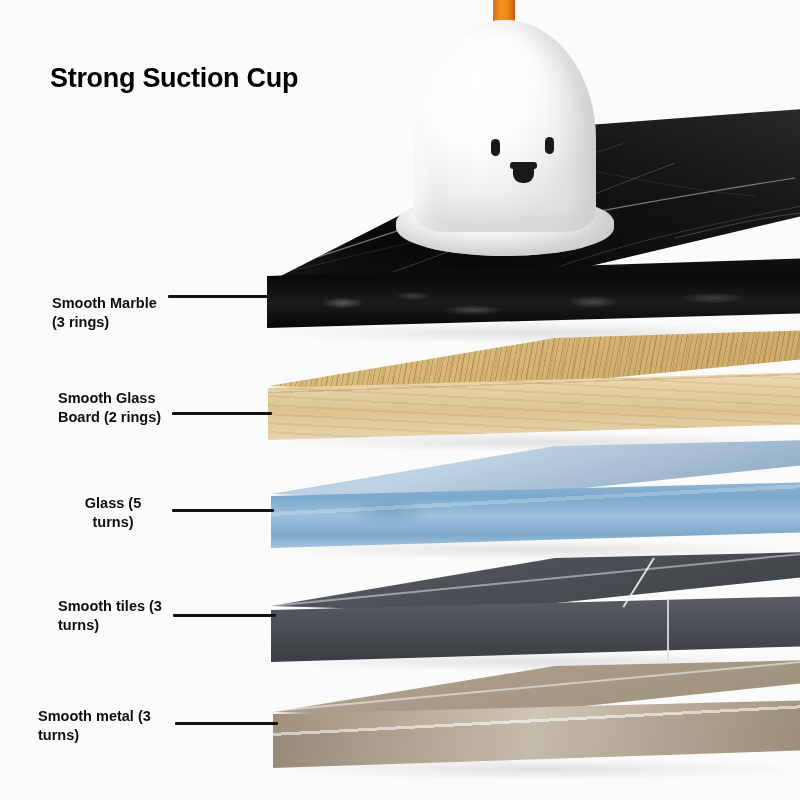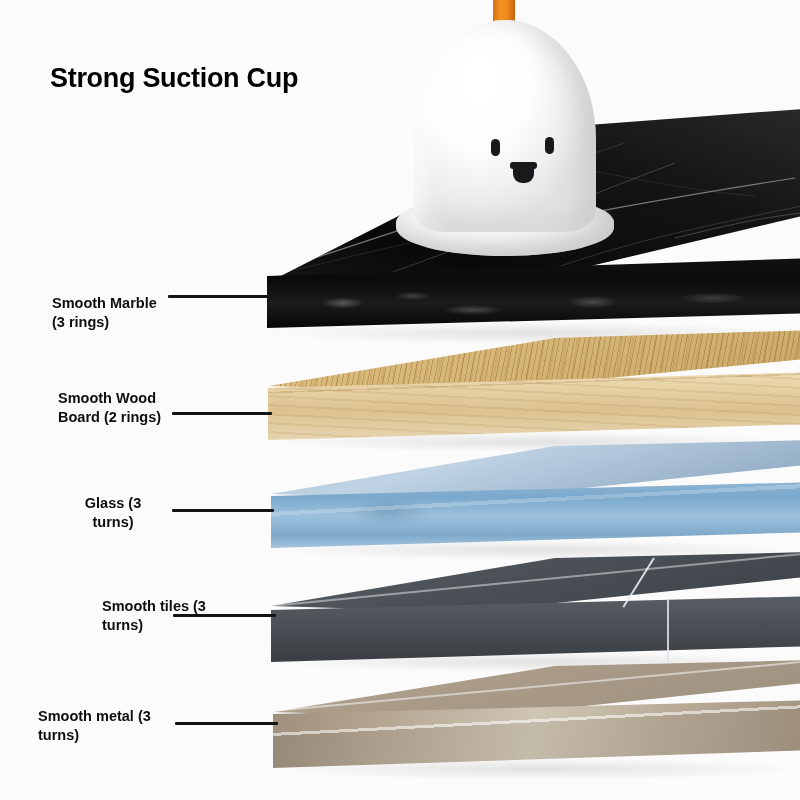--- a/index.html
+++ b/index.html
@@ -271,7 +271,7 @@
   <div class="leader" style="left:168px;top:295px;width:102px;"></div>
 
   <div class="callout" style="left:58px;top:389px;">
-    <span class="ln">Smooth Wood</span>
+    <span class="ln">Smooth Glass</span>
     <span class="ln">Board (2 rings)</span>
   </div>
   <div class="leader" style="left:172px;top:412px;width:100px;"></div>

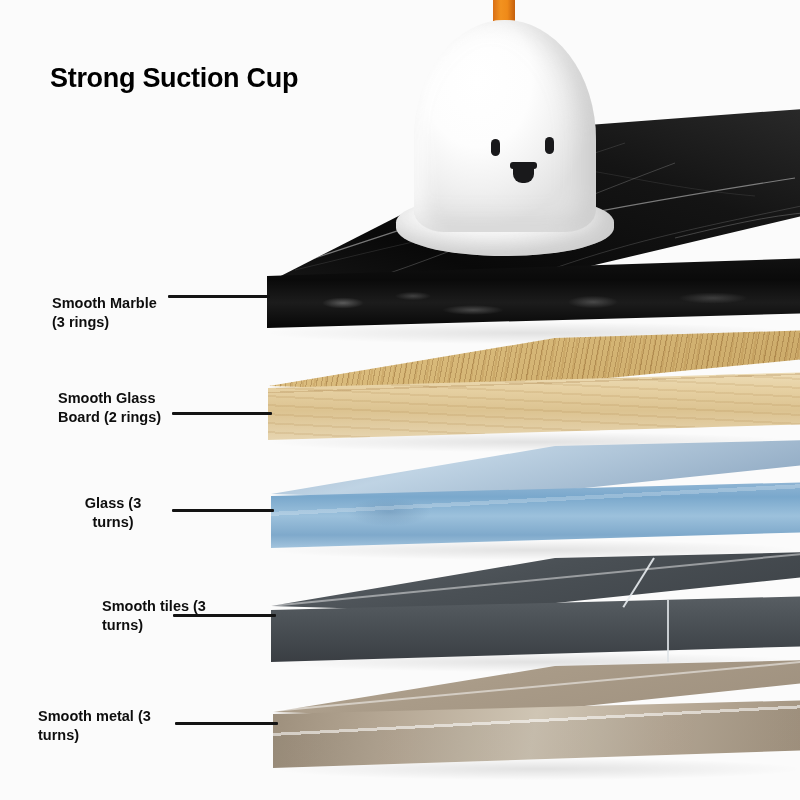--- a/index.html
+++ b/index.html
@@ -277,7 +277,7 @@
   <div class="leader" style="left:172px;top:412px;width:100px;"></div>
 
   <div class="callout" style="left:70px;top:494px;text-align:center;width:86px;">
-    <span class="ln">Glass (3</span>
+    <span class="ln">Glass (5</span>
     <span class="ln">turns)</span>
   </div>
   <div class="leader" style="left:172px;top:509px;width:102px;"></div>

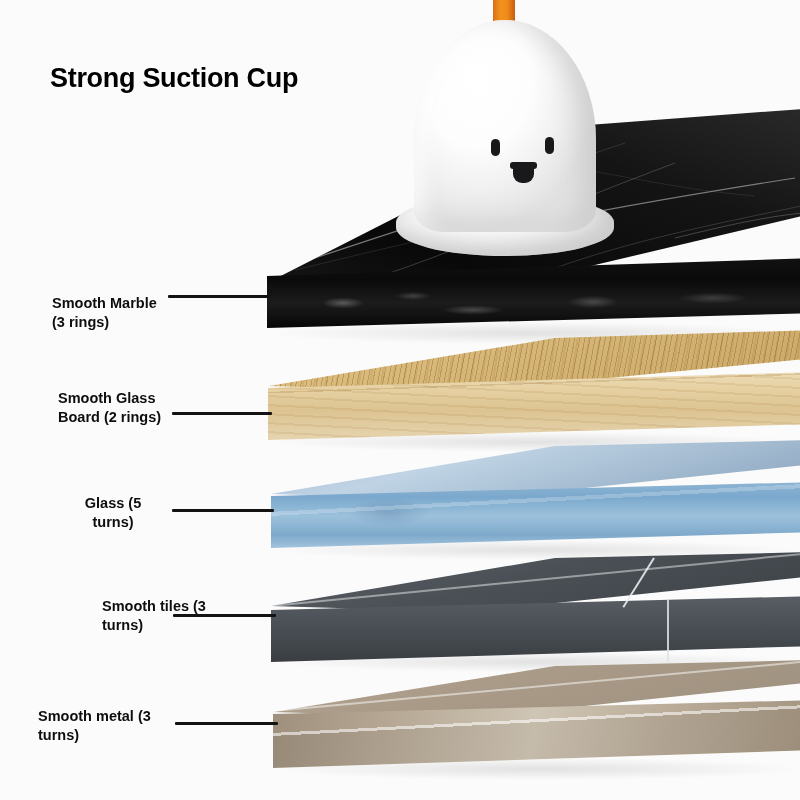--- a/index.html
+++ b/index.html
@@ -282,7 +282,7 @@
   </div>
   <div class="leader" style="left:172px;top:509px;width:102px;"></div>
 
-  <div class="callout" style="left:58px;top:597px;width:120px;margin-left:44px;">
+  <div class="callout" style="left:58px;top:597px;width:120px;">
     <span class="ln">Smooth tiles (3</span>
     <span class="ln">turns)</span>
   </div>

